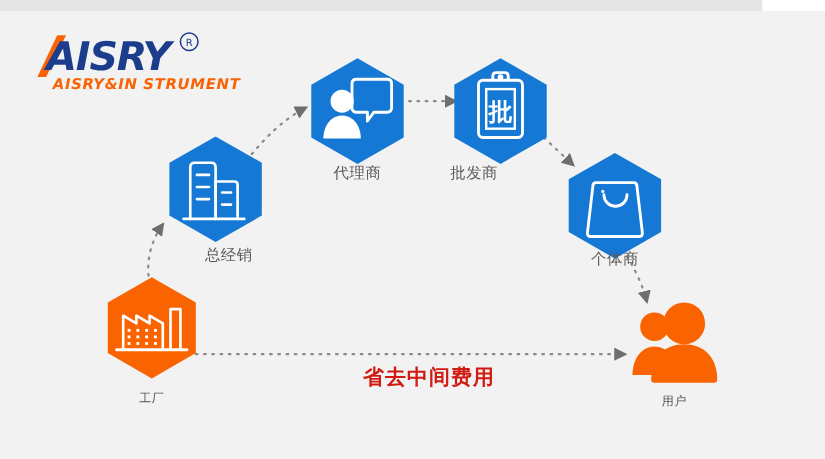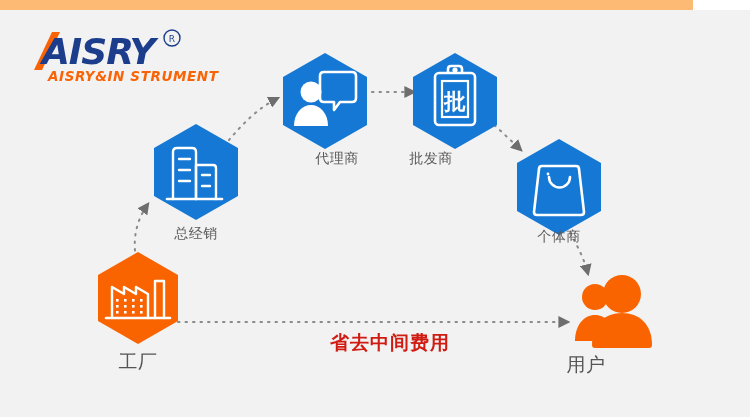--- a/index.html
+++ b/index.html
@@ -17,7 +17,7 @@
     position: relative;
     width: 693px;
     height: 417px;
-    background: #fdba74;
+    background: #e5e5e5;
   }
   #canvas-bg {
     position: absolute;

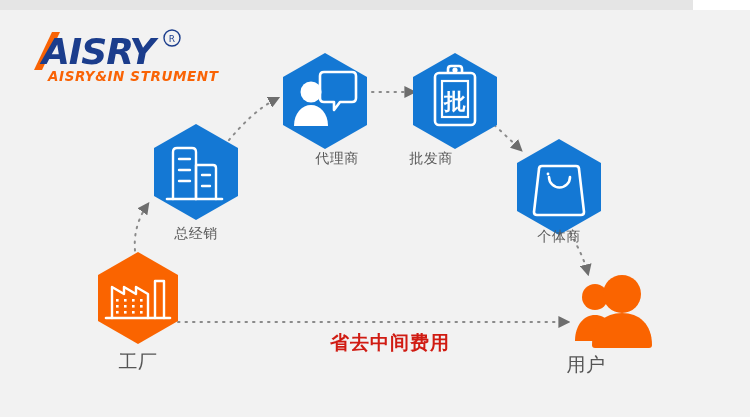--- a/index.html
+++ b/index.html
@@ -228,7 +228,7 @@
 
   <div class="node-label" style="left:196px; top:225px;">总经销</div>
 
-  <div class="node-label" style="left:325px; top:150px;margin-left:12px;">代理商</div>
+  <div class="node-label" style="left:325px; top:150px;">代理商</div>
 
   <div class="node-label" style="left:431px; top:150px;">批发商</div>
 

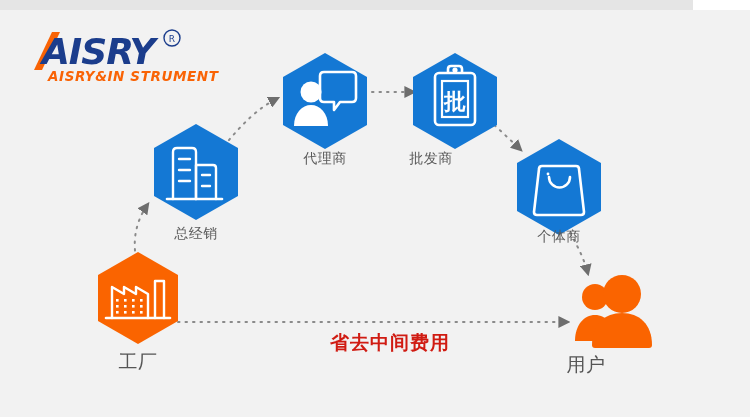--- a/index.html
+++ b/index.html
@@ -226,7 +226,7 @@
 
   <div class="node-label big" style="left:138px; top:352px;">工厂</div>
 
-  <div class="node-label" style="left:196px; top:225px;">总经销</div>
+  <div class="node-label" style="left:208px; top:225px;font-family:Liberation Serif, serif;">总经销</div>
 
   <div class="node-label" style="left:325px; top:150px;">代理商</div>
 

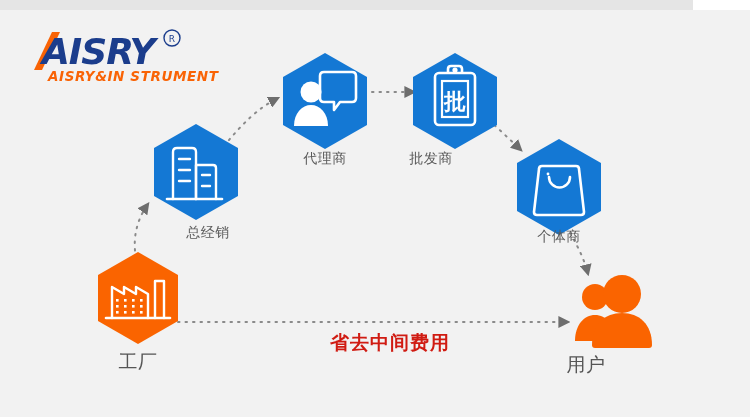--- a/index.html
+++ b/index.html
@@ -60,7 +60,7 @@
     letter-spacing: 0.5px;
   }
   .node-label.big {
-    font-size: 19px;
+    font-size: 11px;
     line-height: 19px;
     color: #555555;
   }

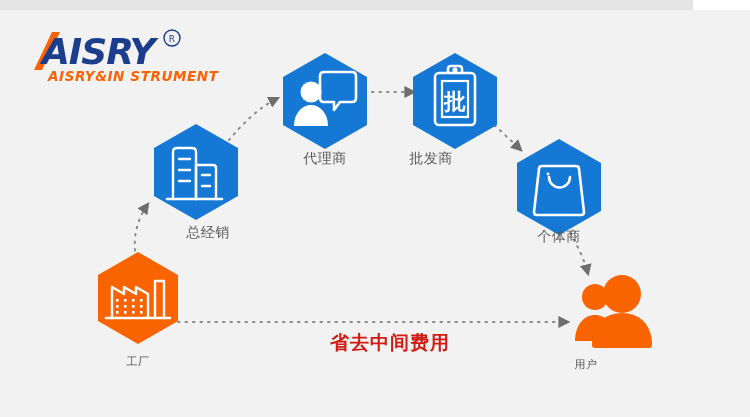--- a/index.html
+++ b/index.html
@@ -234,7 +234,7 @@
 
   <div class="node-label" style="left:559px; top:228px;">个体商</div>
 
-  <div class="node-label big" style="left:586px; top:355px;">用户</div>
+  <div class="node-label big" style="left:613px; top:355px;">用户</div>
 
 
   <div id="caption-red">省去中间费用</div>

